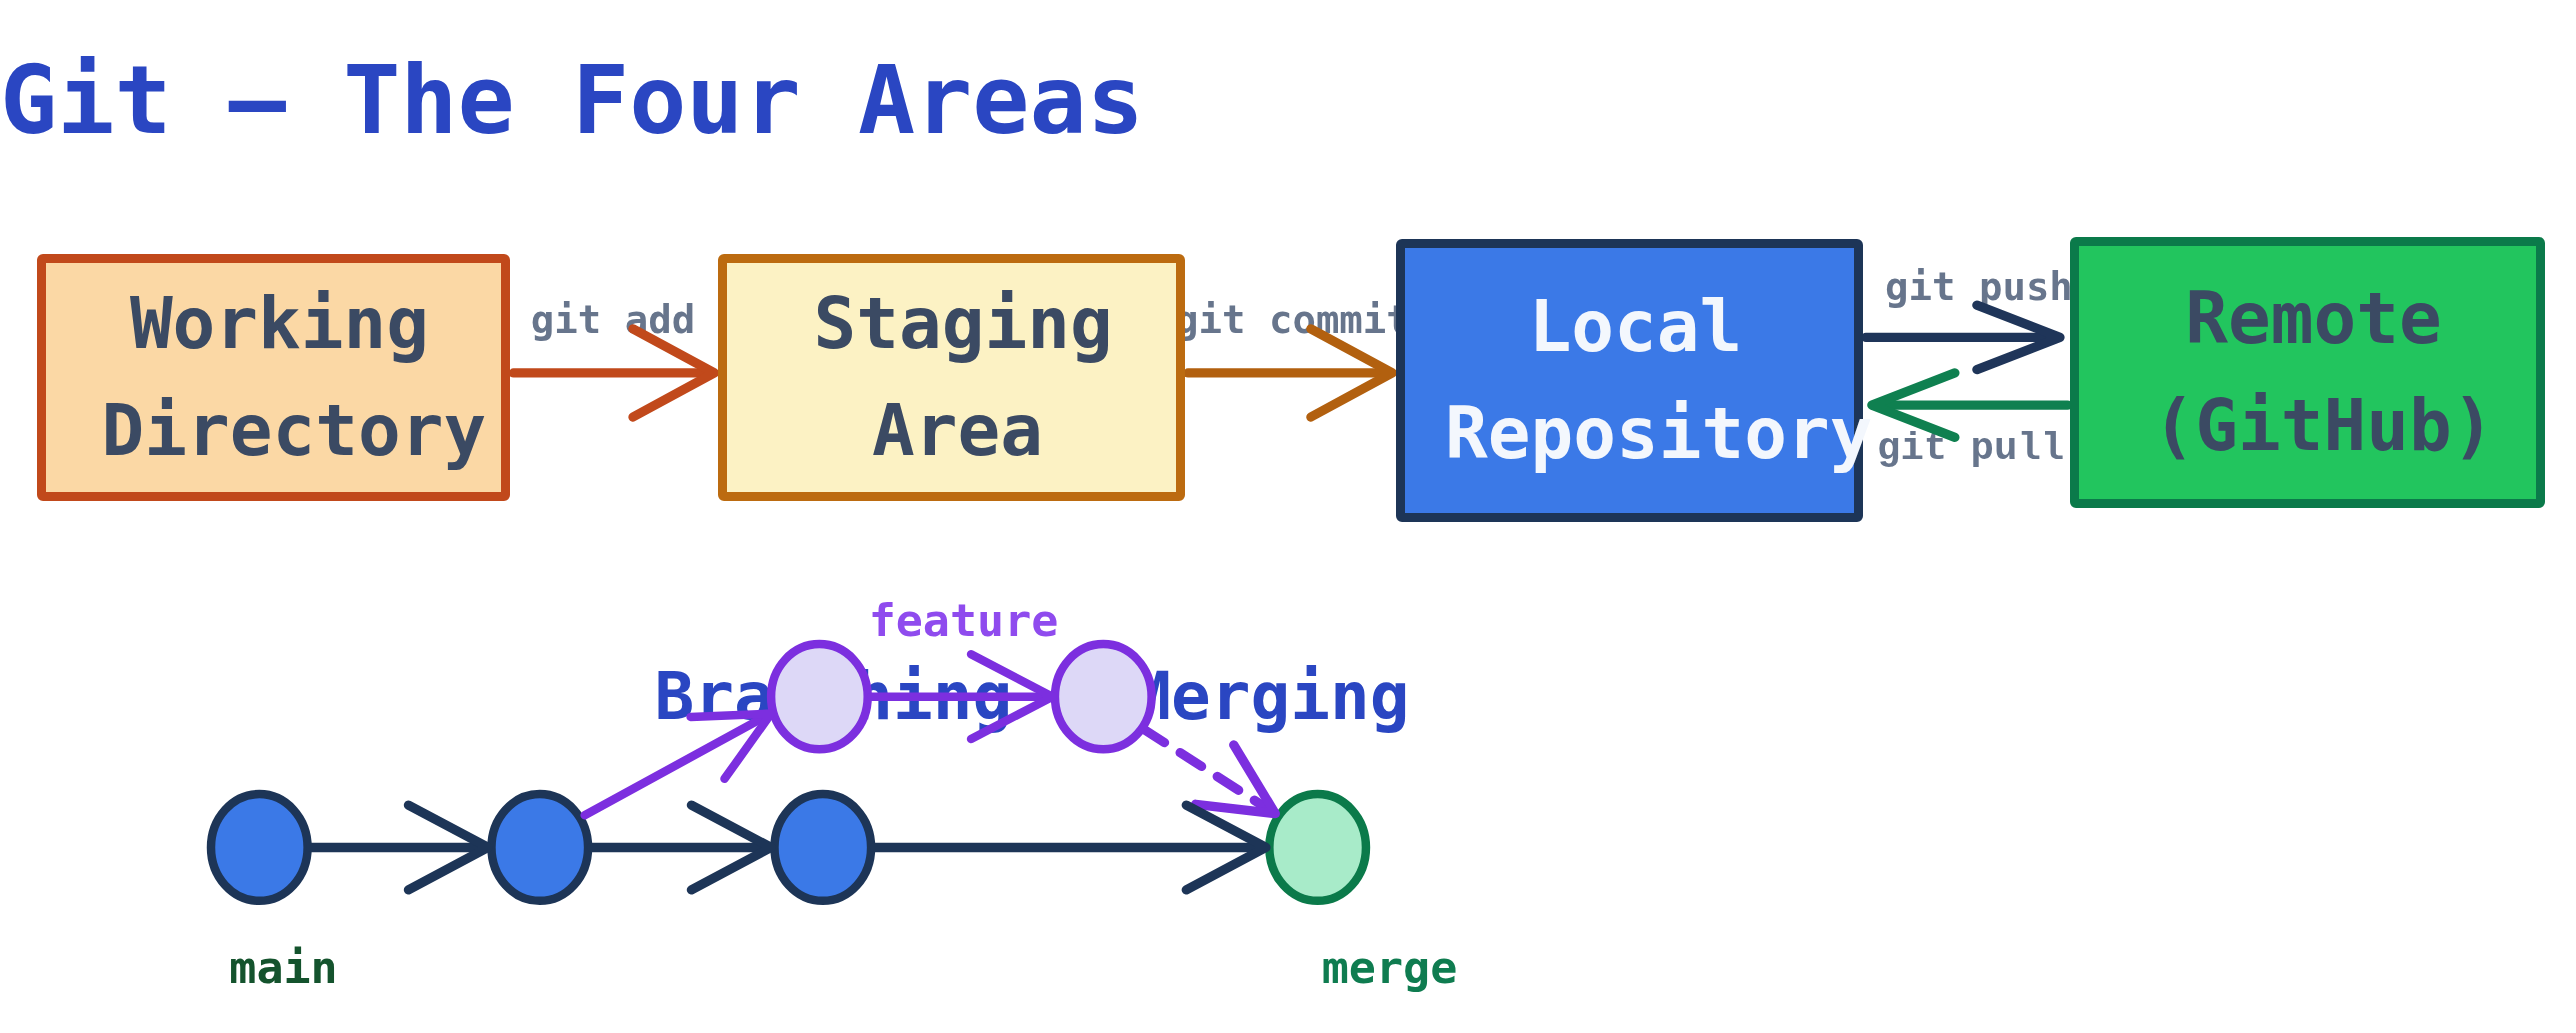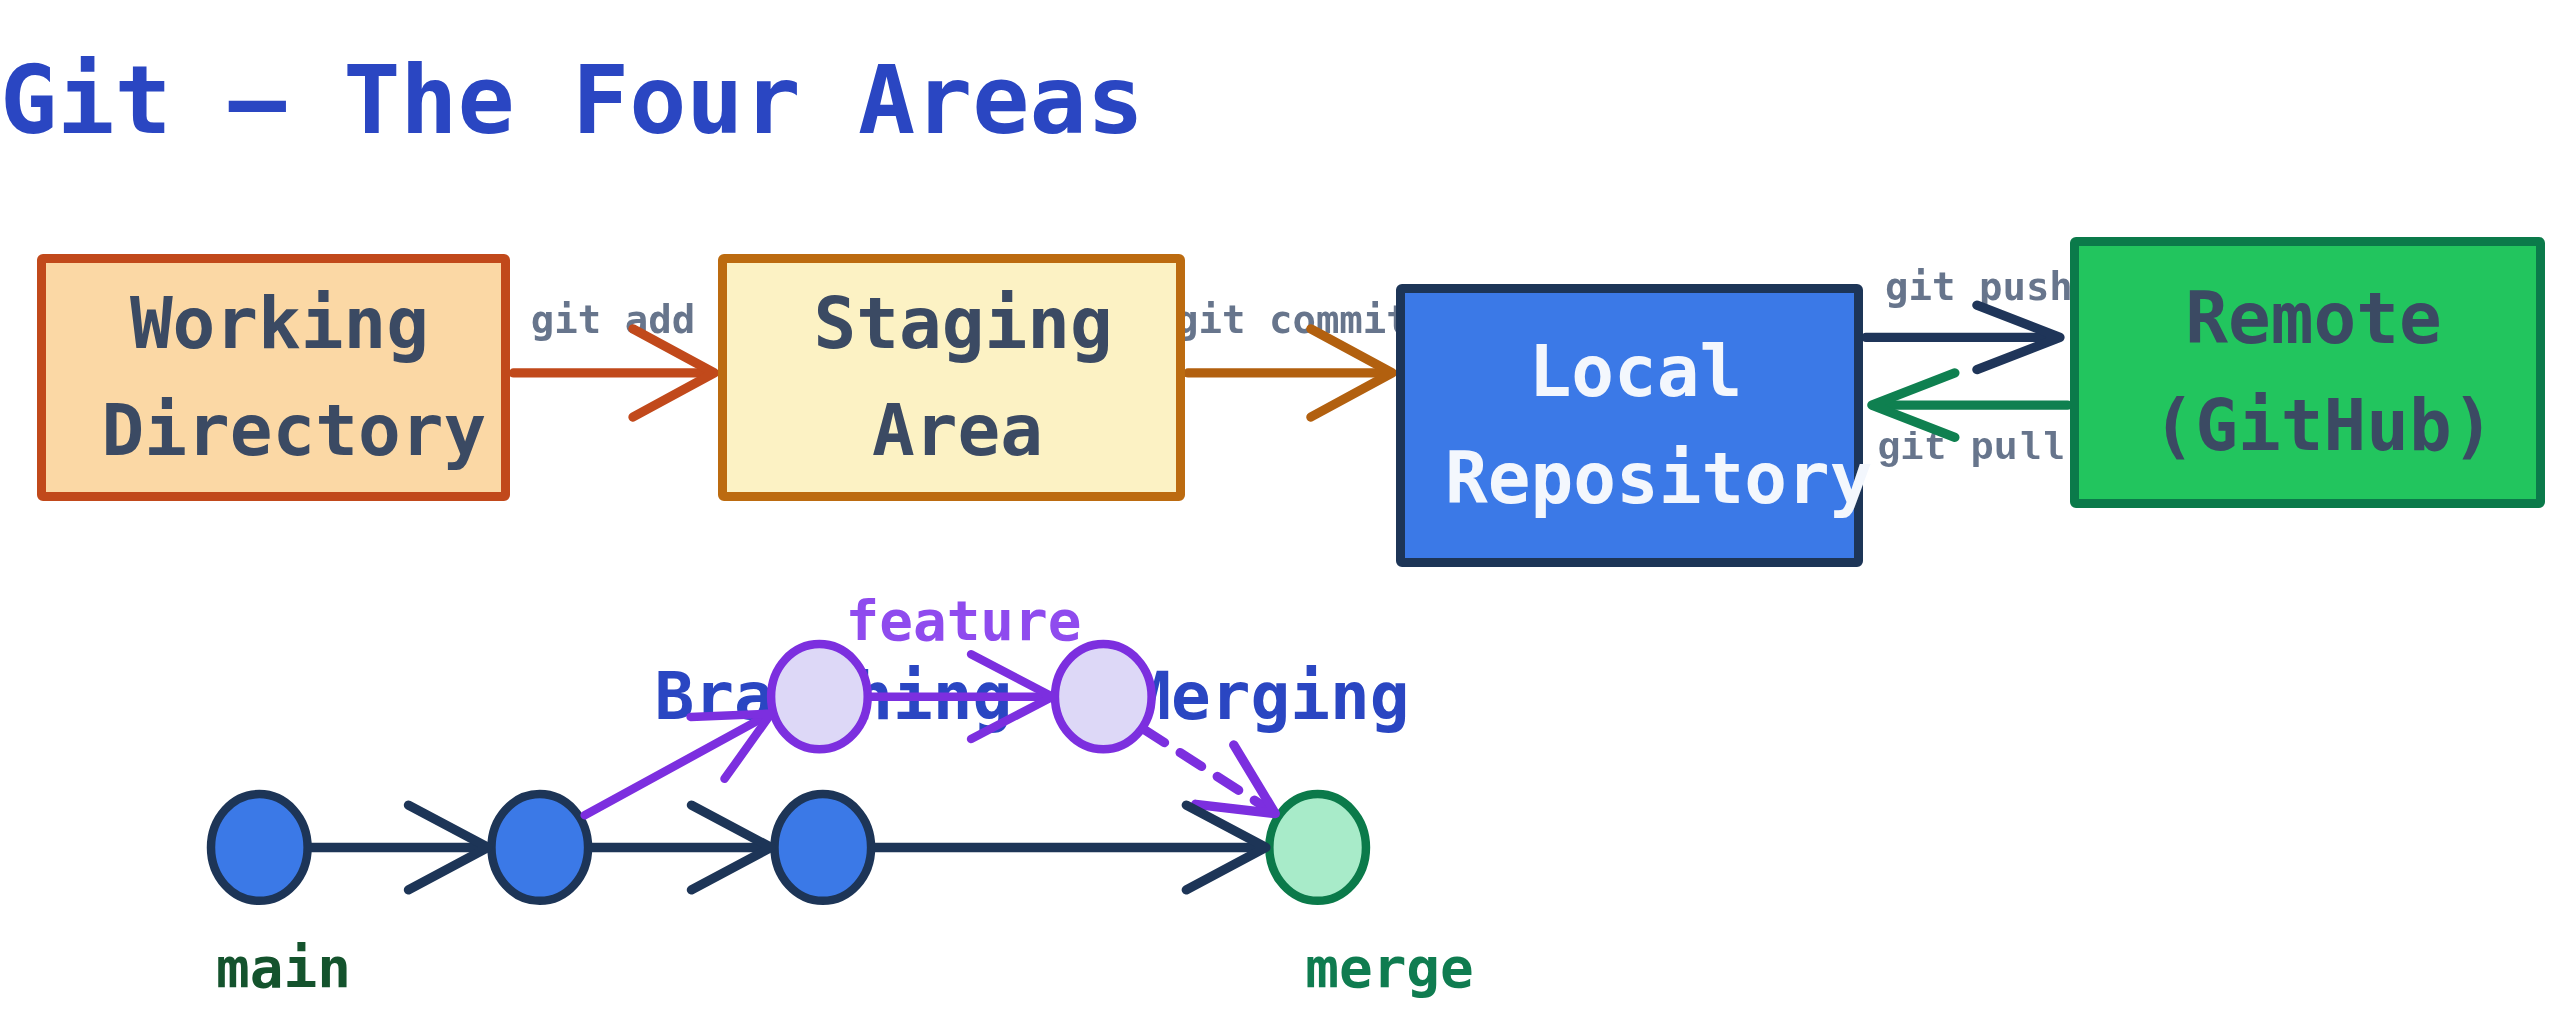--- a/index.html
+++ b/index.html
@@ -49,7 +49,7 @@
                   background: #FCF2C4; border: 9.3px solid #BC6B10; color: #3B4A63; }
   #box-staging .wrap { width: 288px; }
   #box-local    { left: 1396px; top: 239px; width: 467px; height: 283px;
-                  background: #3B79E7; border: 9.3px solid #1D3557; color: #F3F7FD; margin-top: 45px; }
+                  background: #3B79E7; border: 9.3px solid #1D3557; color: #F3F7FD; }
   #box-local .wrap { width: 381px; }
   #box-remote   { left: 2070px; top: 237px; width: 475px; height: 271px;
                   background: #22c55e; border: 9.3px solid #0B7A4A; color: #3B4A63; }

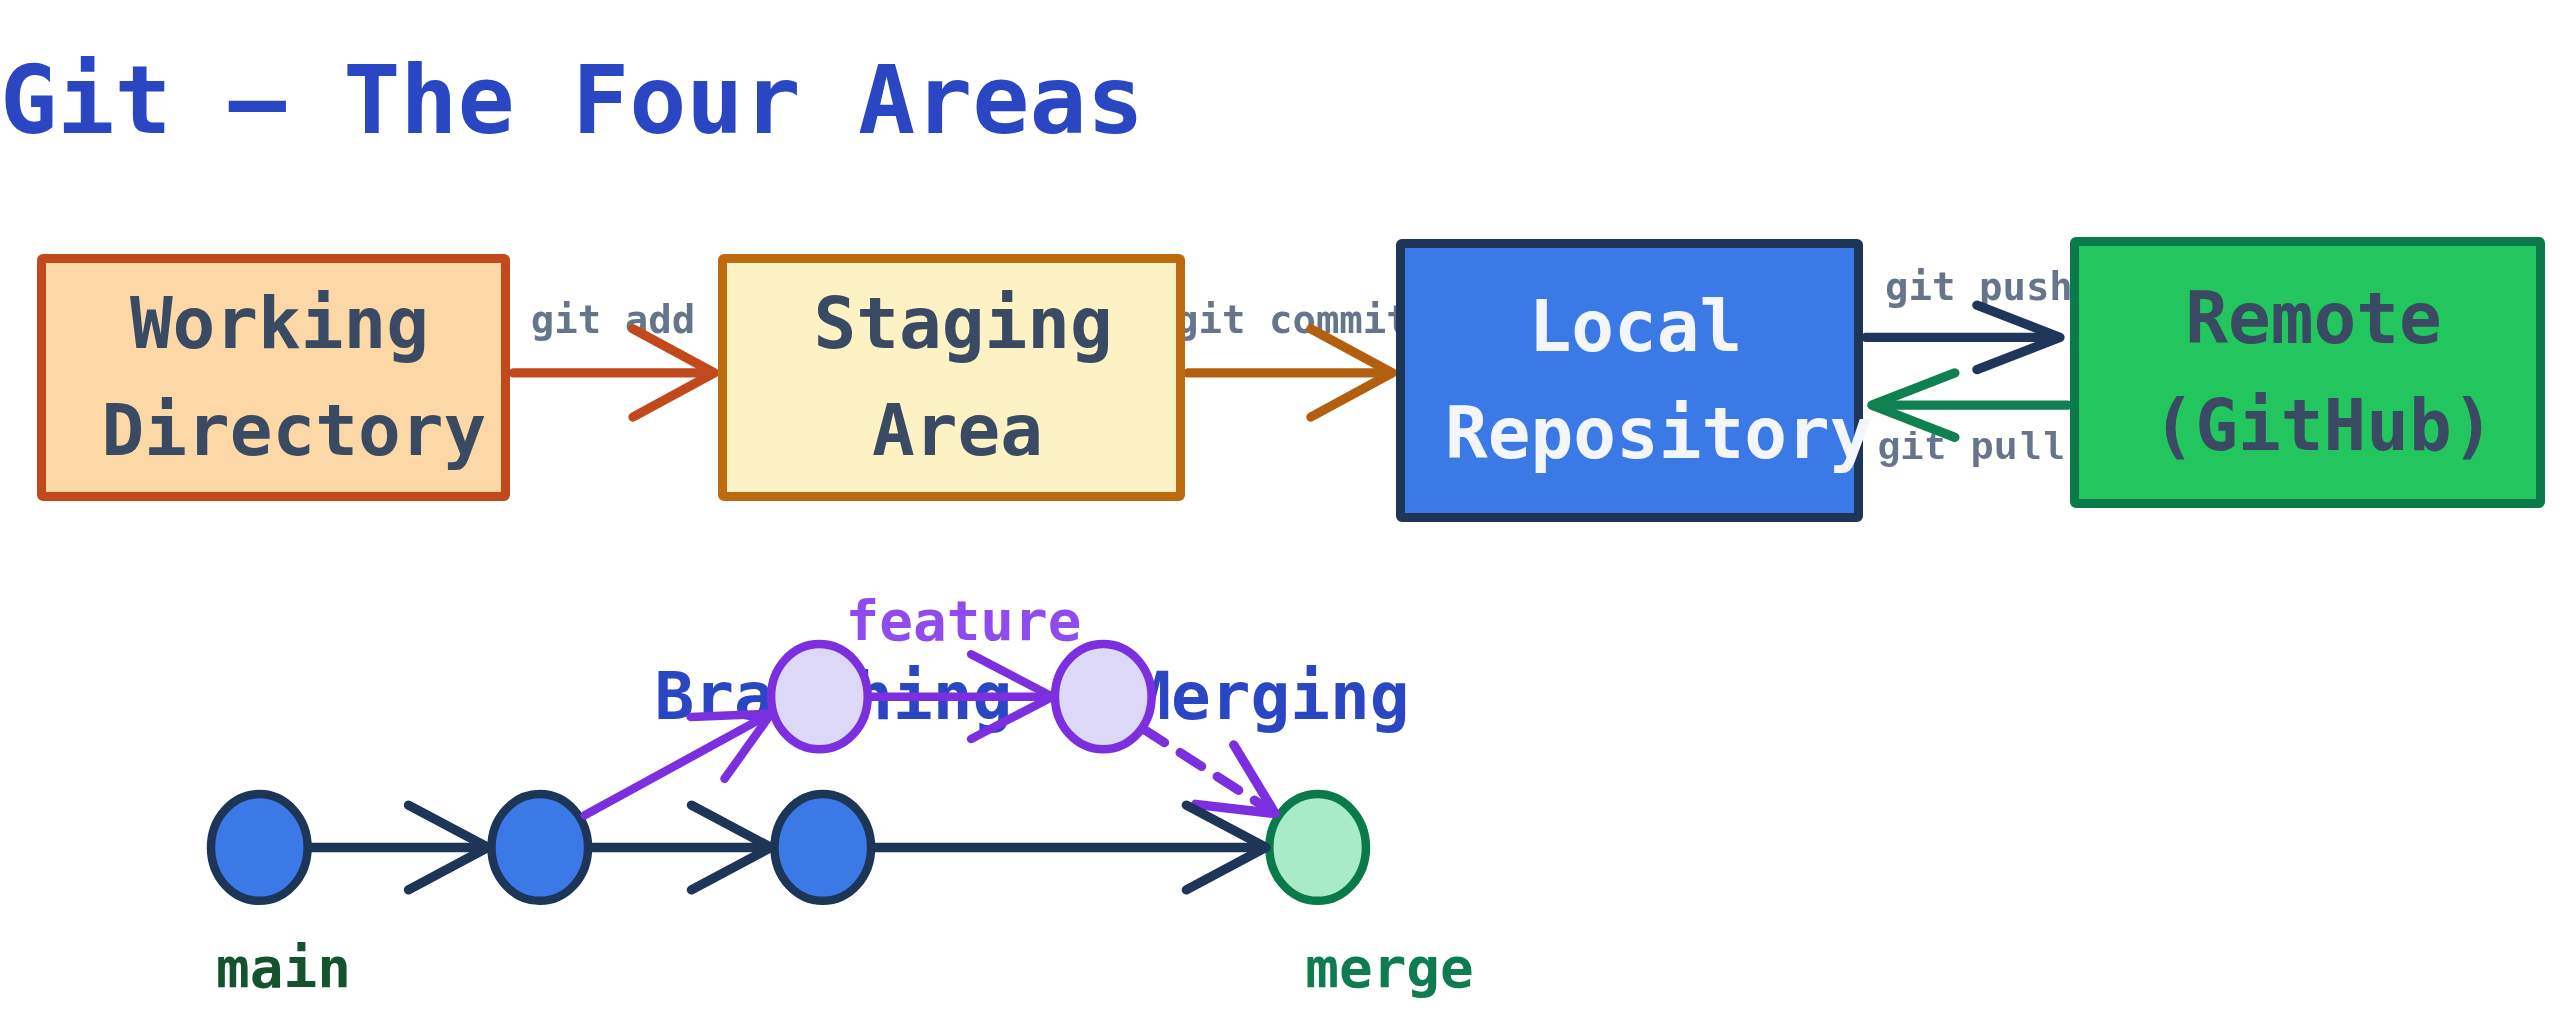--- a/index.html
+++ b/index.html
@@ -71,7 +71,7 @@
   
   .node-label {
     position: absolute;
-    font-size: 56px; line-height: 58px;
+    font-size: 45px; line-height: 58px;
     text-align: center; white-space: nowrap;
     z-index: 4;
   }

